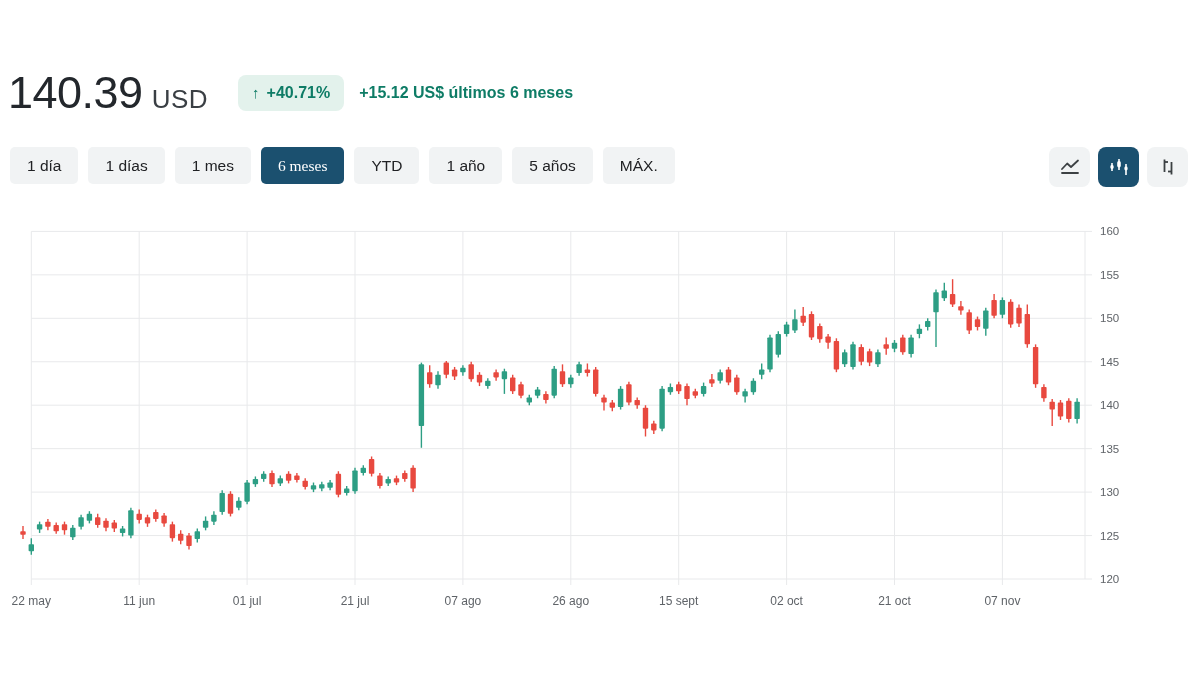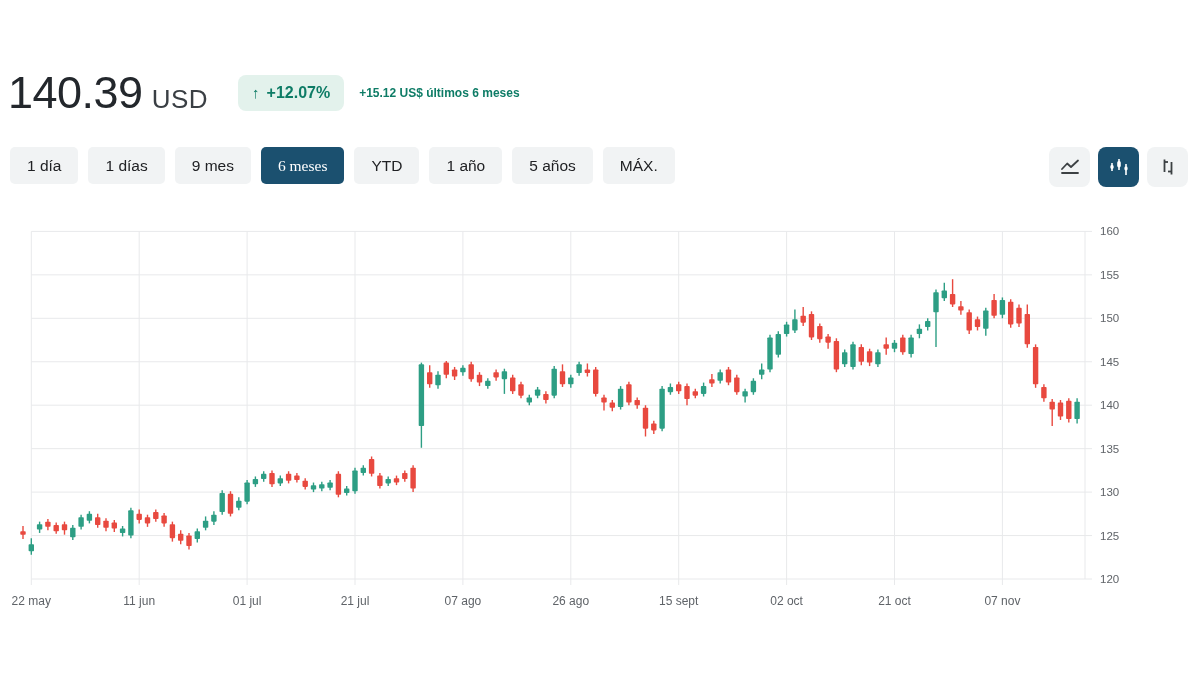--- a/index.html
+++ b/index.html
@@ -42,7 +42,7 @@
     </div>
     <span class="badge">
       <span class="arrow">↑</span>
-      <span>+12.07%</span>
+      <span>+40.71%</span>
     </span>
     <span class="change-detail">+15.12 US$ últimos 6 meses</span>
   </div>

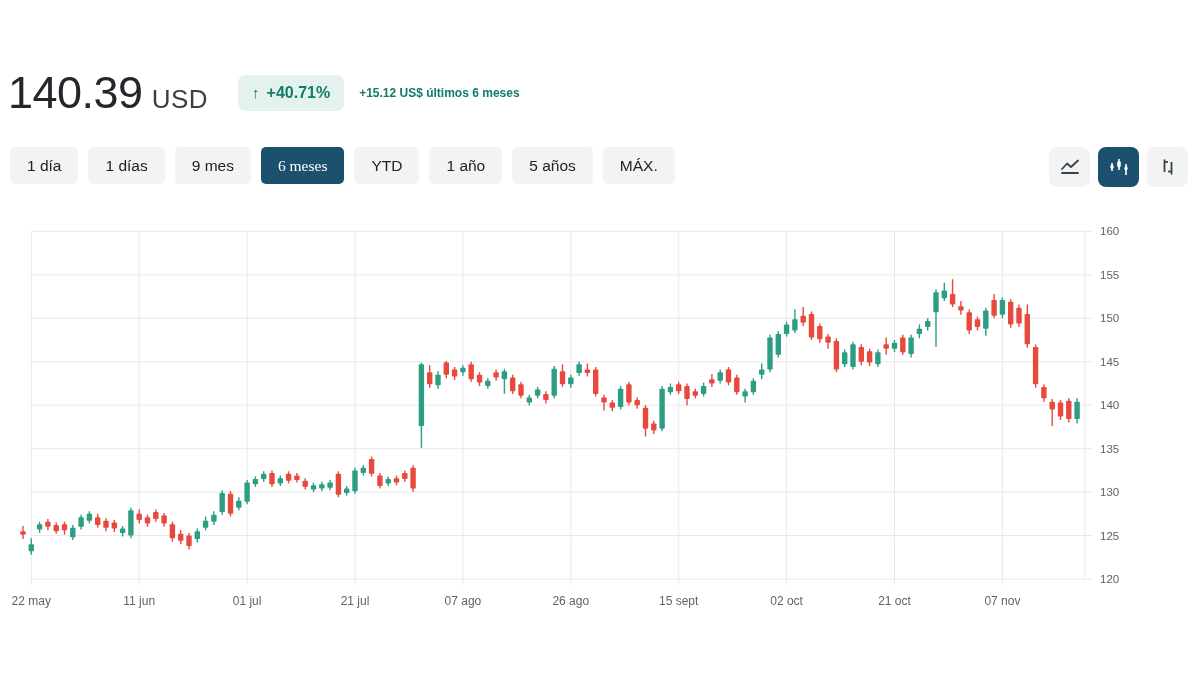--- a/index.html
+++ b/index.html
@@ -13,7 +13,7 @@
   .badge{margin-left:30px;display:flex;align-items:center;background:#e3f2ec;border-radius:8px;
          padding:9px 14px;font-size:16px;font-weight:700;color:#0e7c66;}
   .badge .arrow{font-weight:400;margin-right:7px;font-size:15px;}
-  .change-detail{margin-left:15px;font-size:12px;font-weight:700;color:#0e7c66;}
+  .change-detail{margin-left:15px;font-size:16px;font-weight:700;color:#0e7c66;}
   
   .tabs{position:absolute;left:10px;top:147px;display:flex;gap:10px;}
   .tab{height:37px;display:flex;align-items:center;padding:8px 17px;background:#f1f3f4;

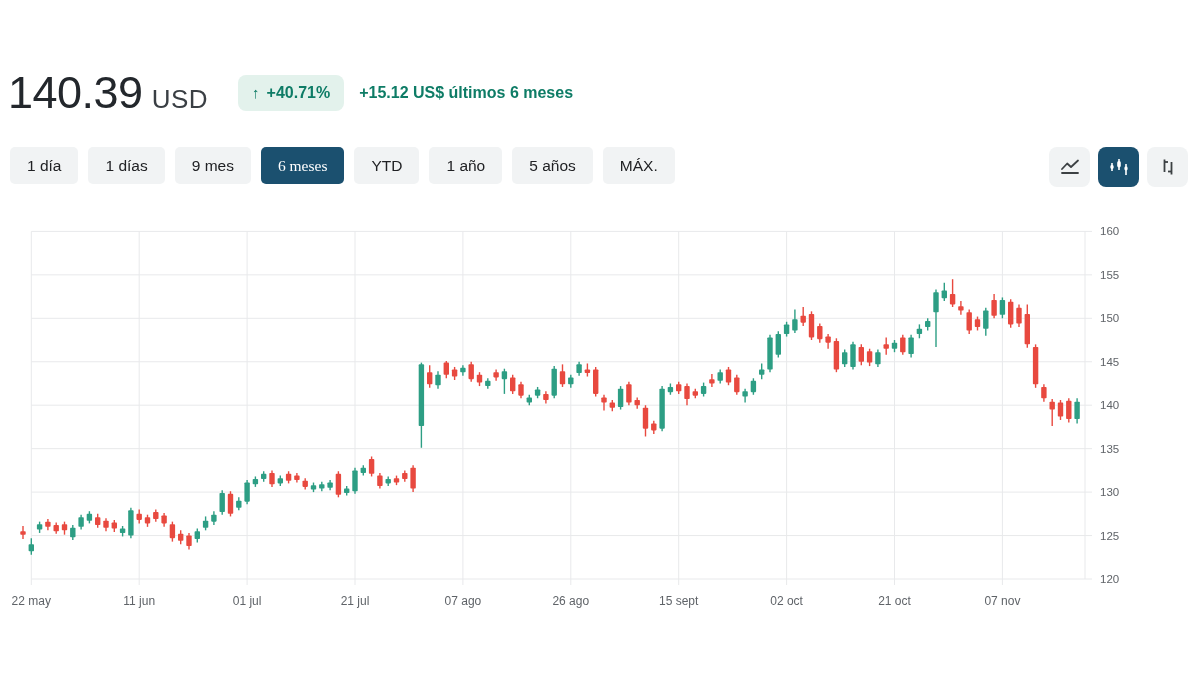--- a/index.html
+++ b/index.html
@@ -50,7 +50,7 @@
   <div class="tabs" id="tabs">
       <button class="tab">1 día</button>
       <button class="tab">1 días</button>
-      <button class="tab">9 mes</button>
+      <button class="tab">1 mes</button>
       <button class="tab selected">6 meses</button>
       <button class="tab">YTD</button>
       <button class="tab">1 año</button>

